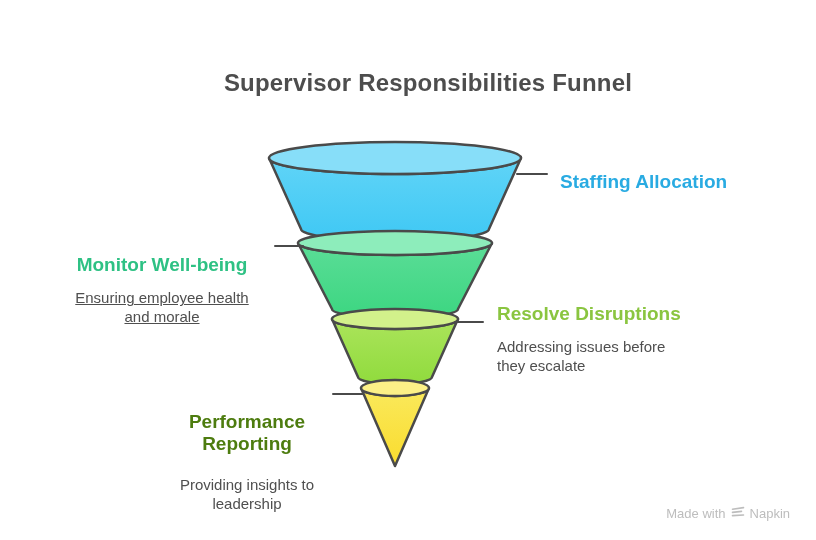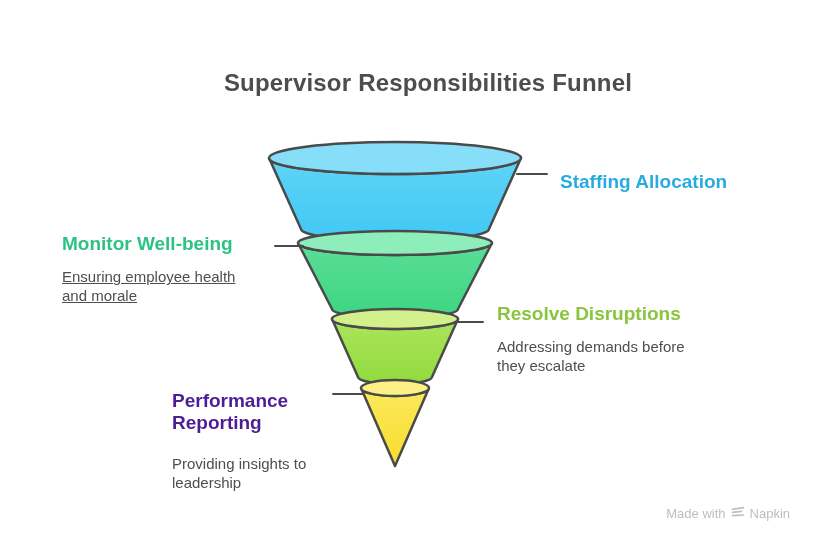--- a/index.html
+++ b/index.html
@@ -15,7 +15,7 @@
   .lbl { position:absolute; }
   .lbl .lbl-head { margin:0; font-size:19px; line-height:1.18; font-weight:bold; }
   .lbl .lbl-desc { margin:13px 0 0 0; font-size:15px; line-height:1.25; }
-  .lbl.align-right { text-align:left; }
+  .lbl.align-right { text-align:center;margin-top:21px; }
   .lbl.align-left  { text-align:left; }
   .lbl.performance .lbl-desc { margin-top:20px; }
   .watermark {

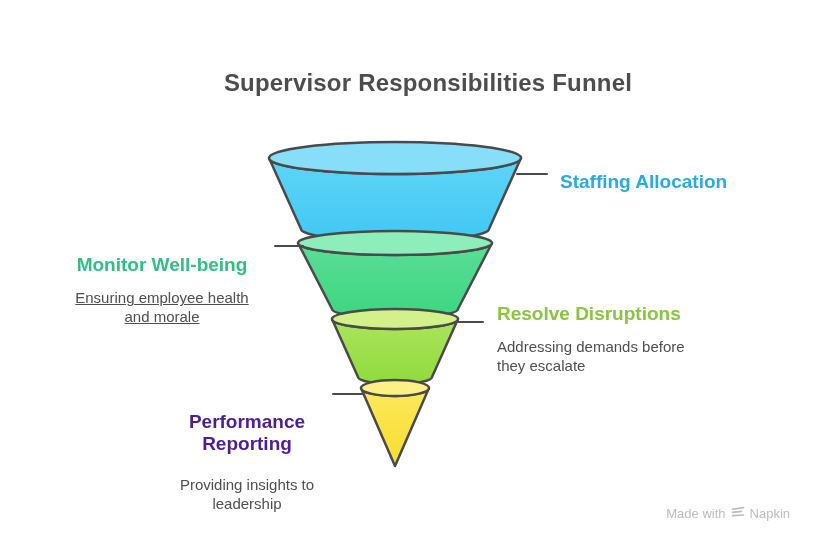--- a/index.html
+++ b/index.html
@@ -86,7 +86,7 @@
 
   <div class="lbl align-left" style="left:497px; top:303px; width:200px;">
     <h2 class="lbl-head" style="color: rgb(138, 197, 64);">Resolve Disruptions</h2>
-    <p class="lbl-desc" style="color: rgb(79, 79, 79);">Addressing demands before they escalate</p>
+    <p class="lbl-desc" style="color: rgb(79, 79, 79);">Addressing issues before they escalate</p>
   </div>
 
   <div class="lbl align-right performance" style="left:172px; top:390px; width:150px;">

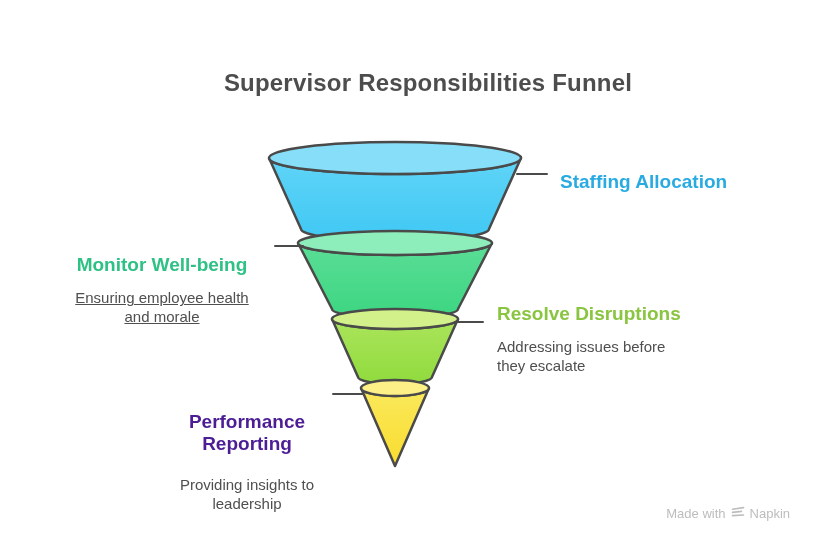--- a/index.html
+++ b/index.html
@@ -90,7 +90,7 @@
   </div>
 
   <div class="lbl align-right performance" style="left:172px; top:390px; width:150px;">
-    <h2 class="lbl-head" style="color: #4c1d95;">Performance Reporting</h2>
+    <h2 class="lbl-head" style="color: #4d7c0f;">Performance Reporting</h2>
     <p class="lbl-desc" style="color: rgb(79, 79, 79);">Providing insights to leadership</p>
   </div>
 

